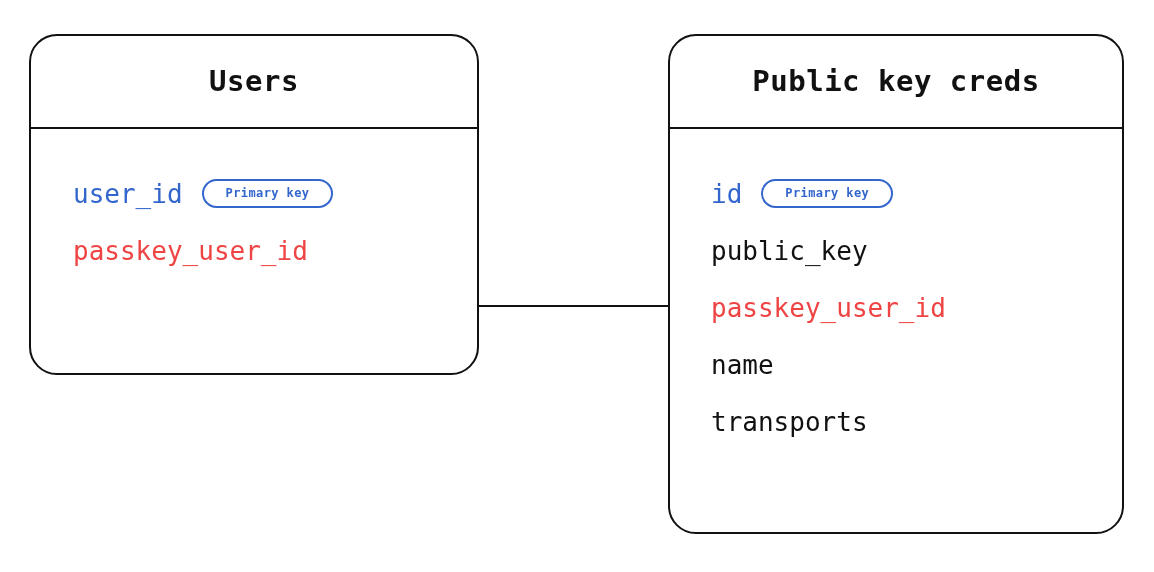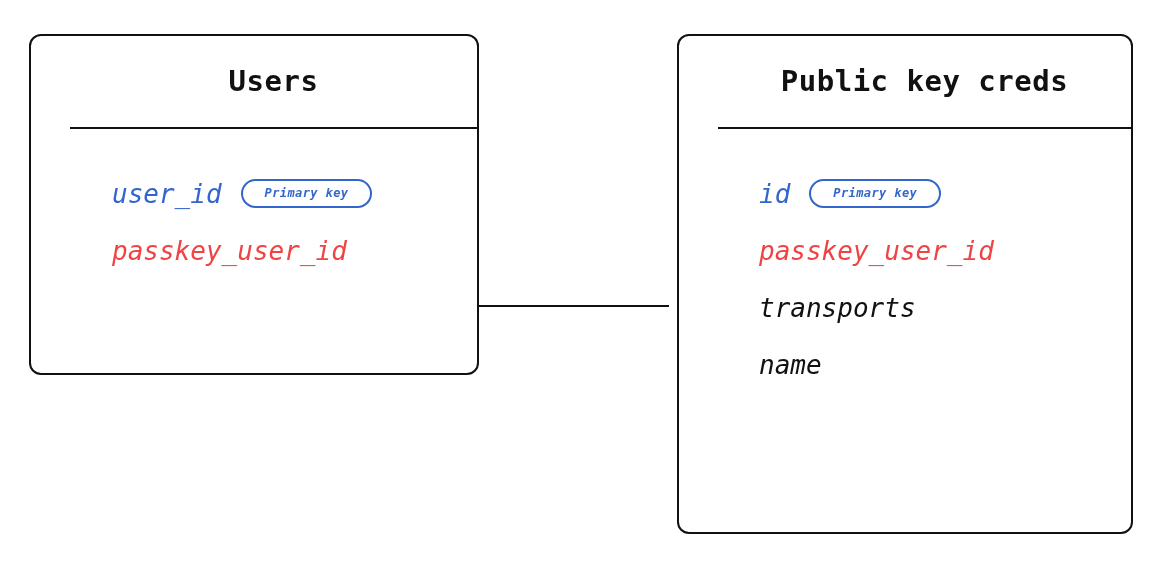--- a/index.html
+++ b/index.html
@@ -26,8 +26,7 @@
     box-sizing: border-box;
     background: #ffffff;
     border: 2px solid #111111;
-    border-radius: 12px;
-    padding-left: 39px;
+    border-radius: 28px;
   }
   #entity-users {
     left: 29px;

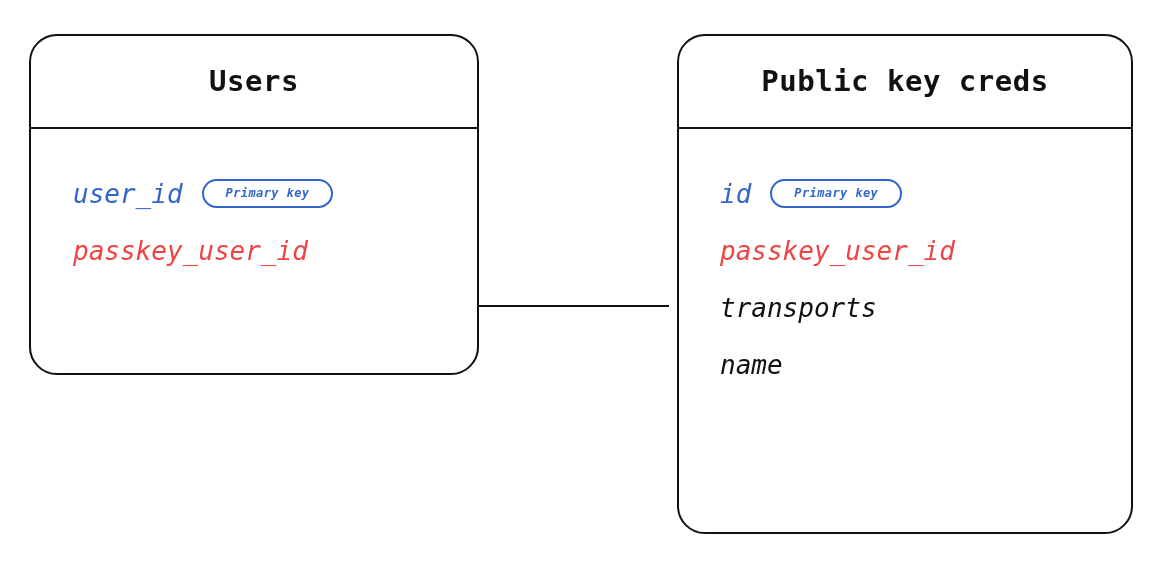--- a/index.html
+++ b/index.html
@@ -39,7 +39,6 @@
     top: 34px;
     width: 456px;
     height: 500px;
-    margin-left: 9px;
   }
 
   

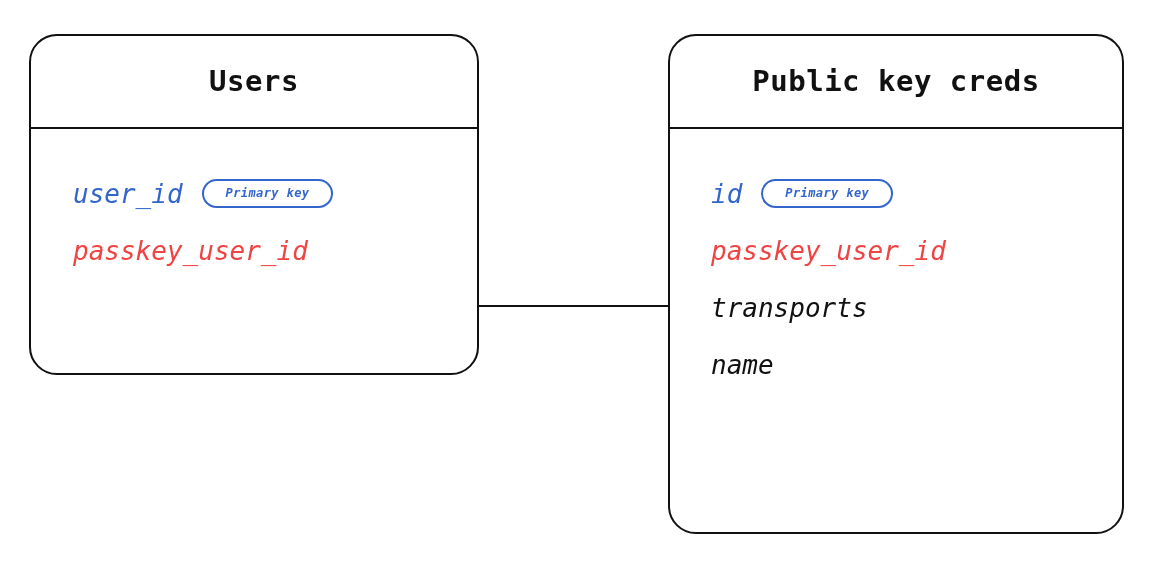--- a/index.html
+++ b/index.html
@@ -62,7 +62,6 @@
   
   .entity-fields {
     padding: 36px 0 0 0;
-    font-style: italic;
   }
   .field-row {
     height: 57px;

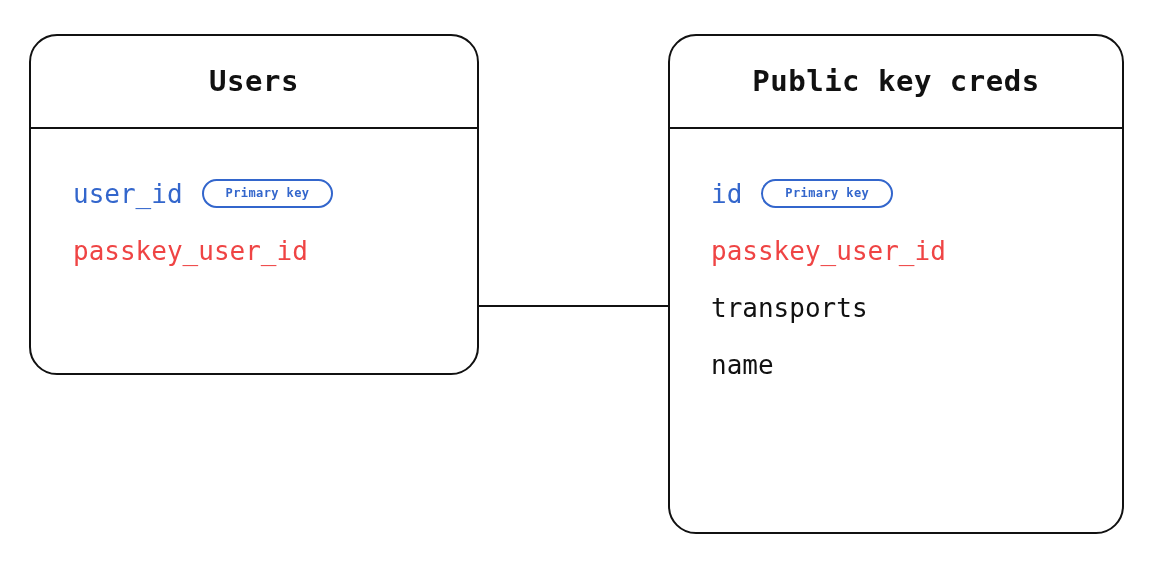--- a/index.html
+++ b/index.html
@@ -148,6 +148,9 @@
         <span class="pk-badge">Primary key</span>
       </div>
 
+      <div class="field-row">
+        <span class="field-name">public_key</span>
+      </div>
 
       <div class="field-row">
         <span class="field-name fk">passkey_user_id</span>

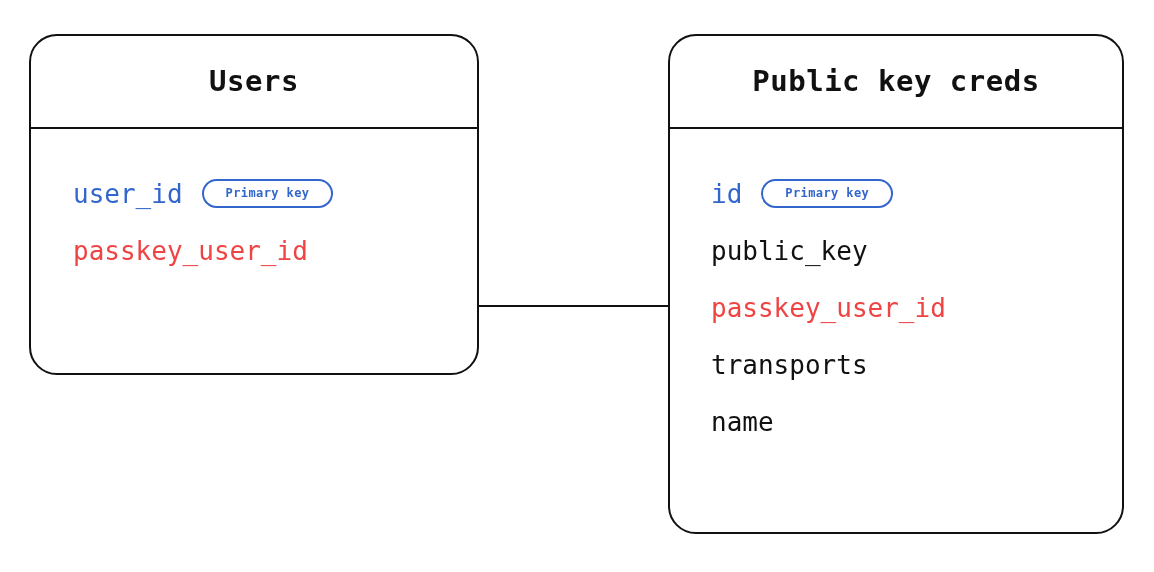--- a/index.html
+++ b/index.html
@@ -158,11 +158,11 @@
 
 
       <div class="field-row">
-        <span class="field-name">transports</span>
+        <span class="field-name">name</span>
       </div>
 
       <div class="field-row">
-        <span class="field-name">name</span>
+        <span class="field-name">transports</span>
       </div>
 
     </div>

